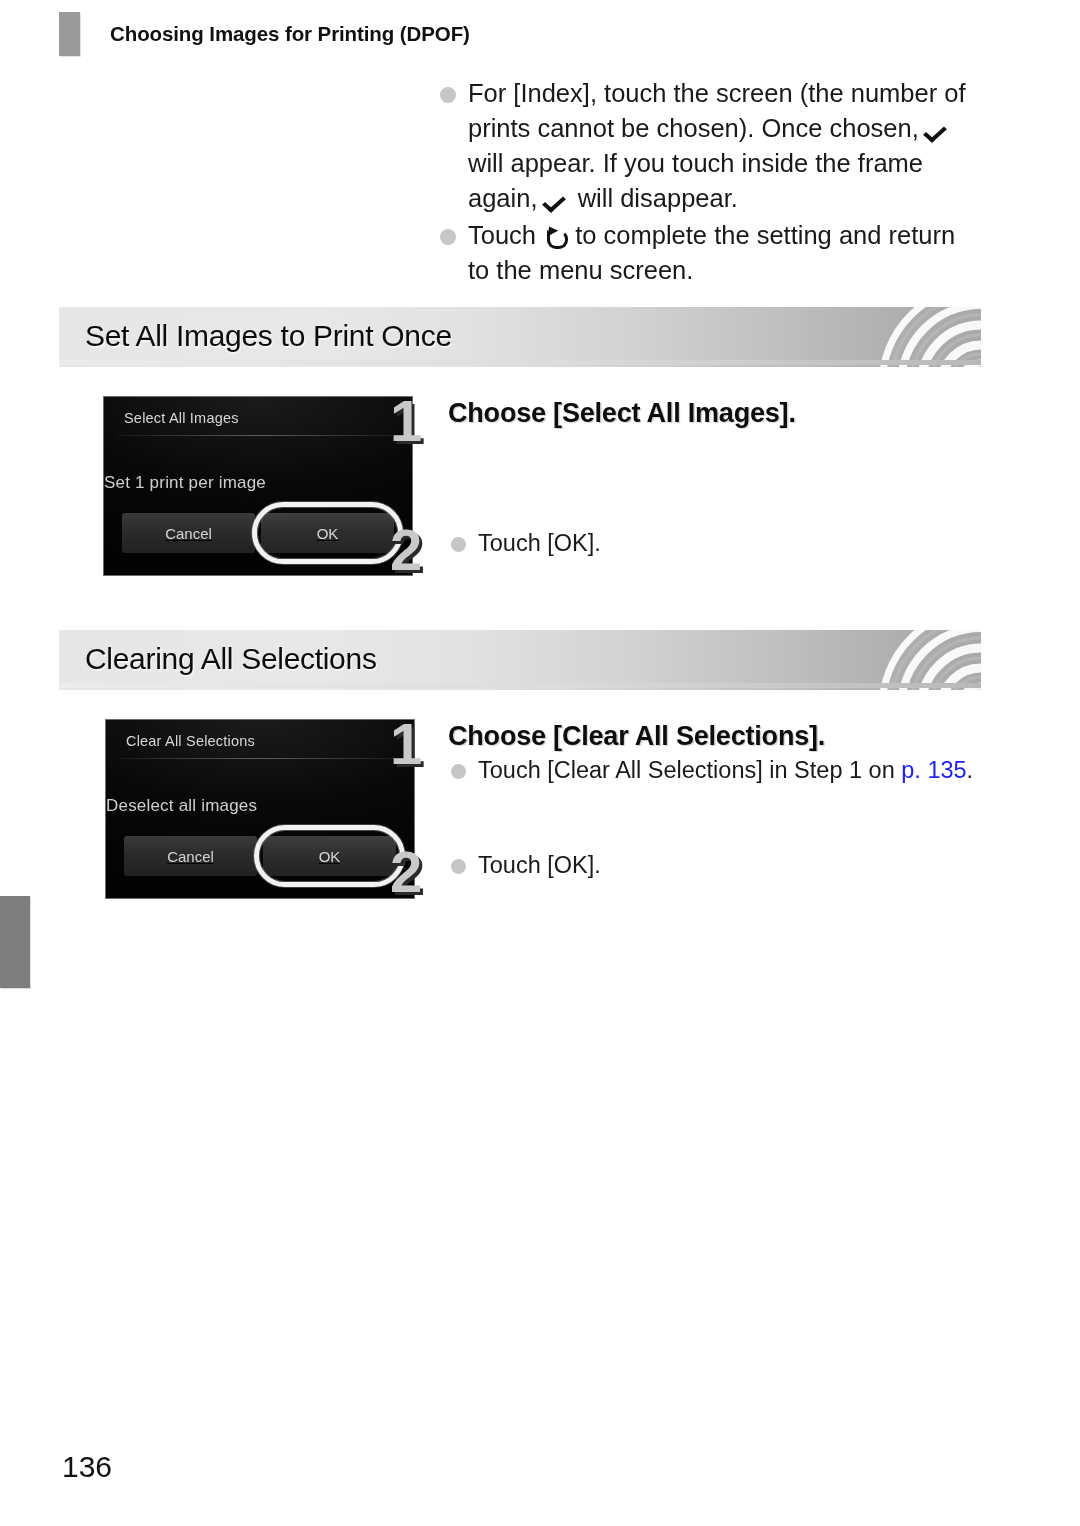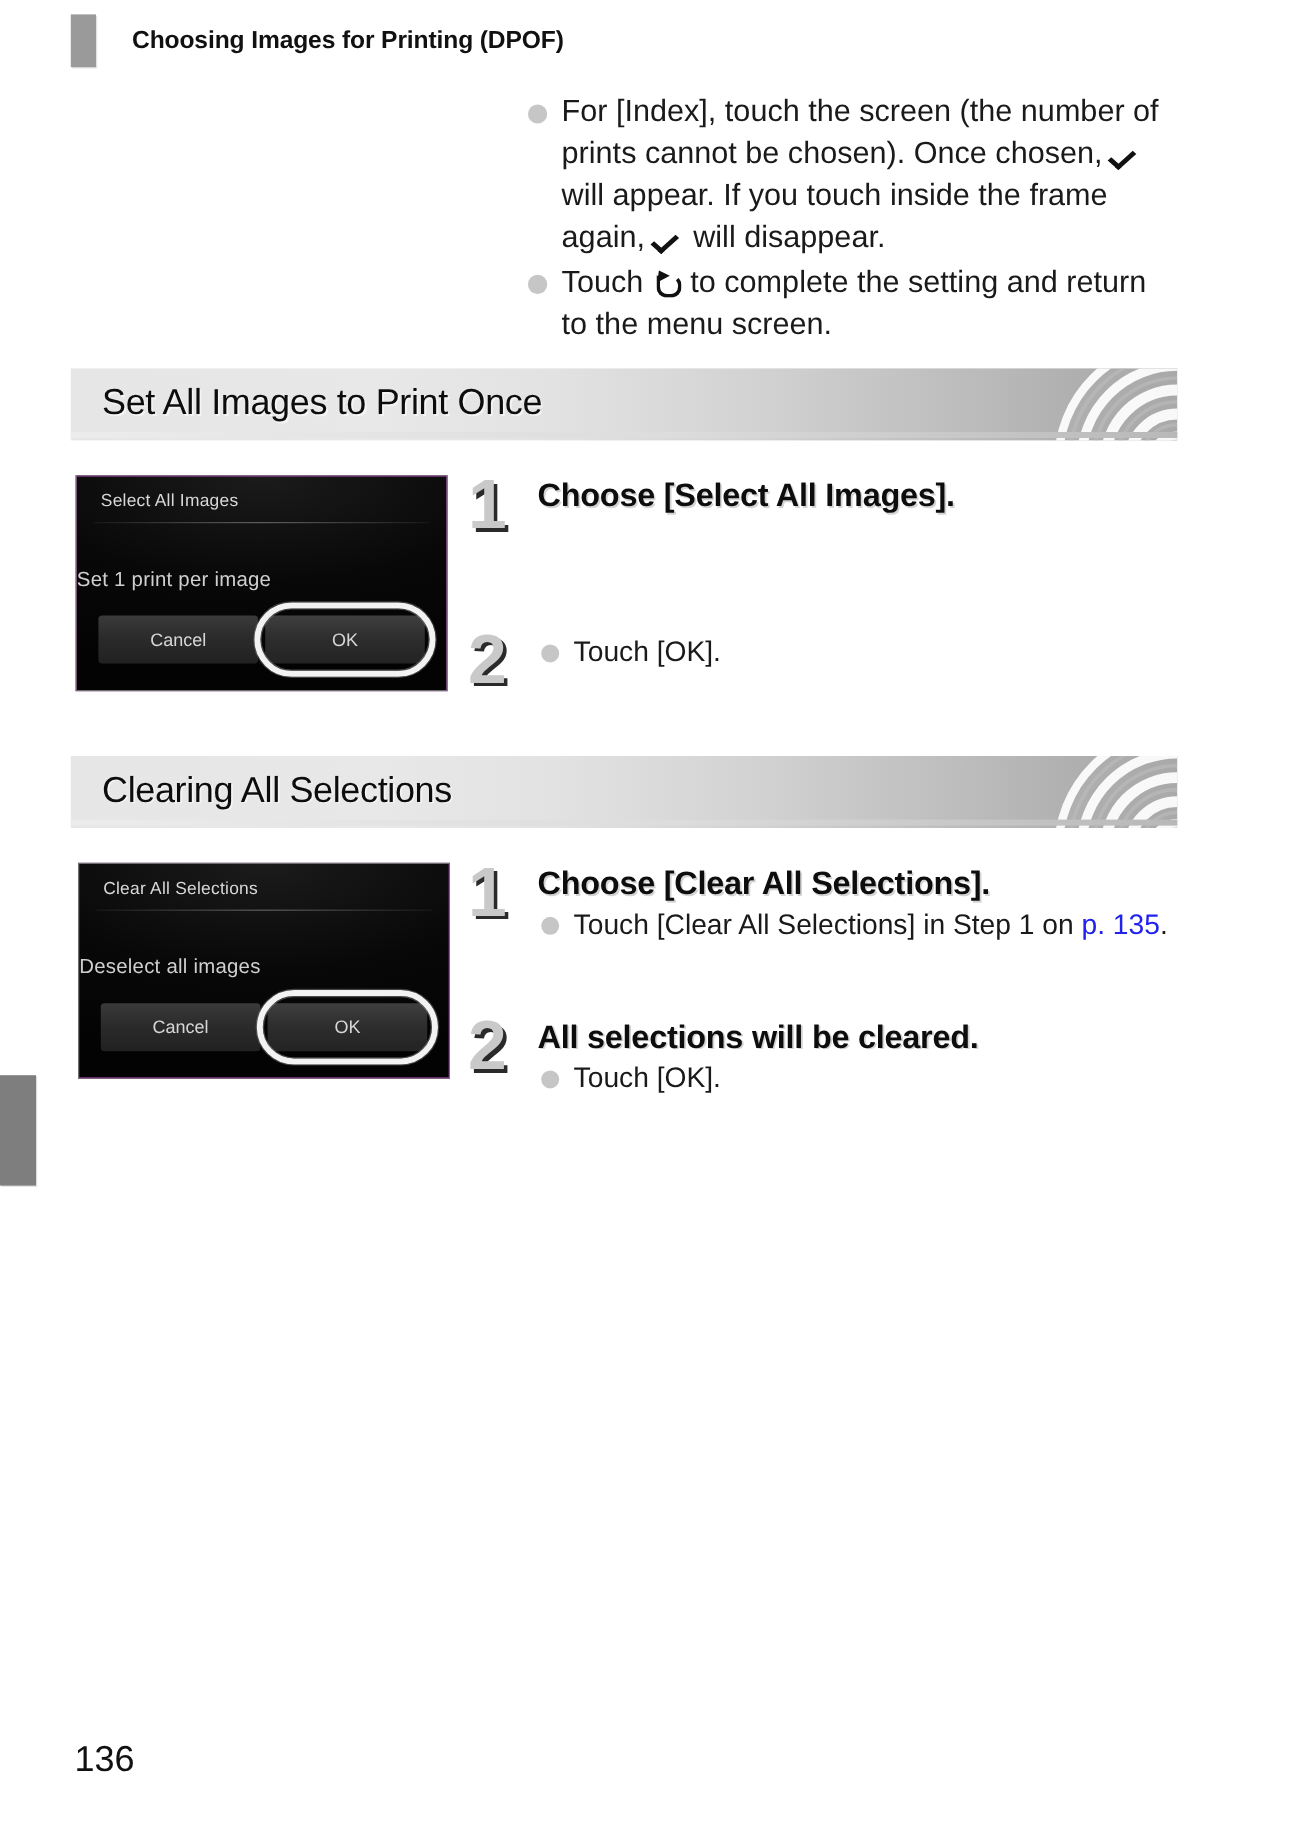--- a/index.html
+++ b/index.html
@@ -143,9 +143,10 @@
     position: absolute;
     width: 308px;
     height: 178px;
-    background: #a21caf;
+    background: #0f172a;
     border: 1px solid #6e6e6e;
     overflow: hidden;
+    margin-left: 40px;
   }
   .screen-inner {
     position: absolute;

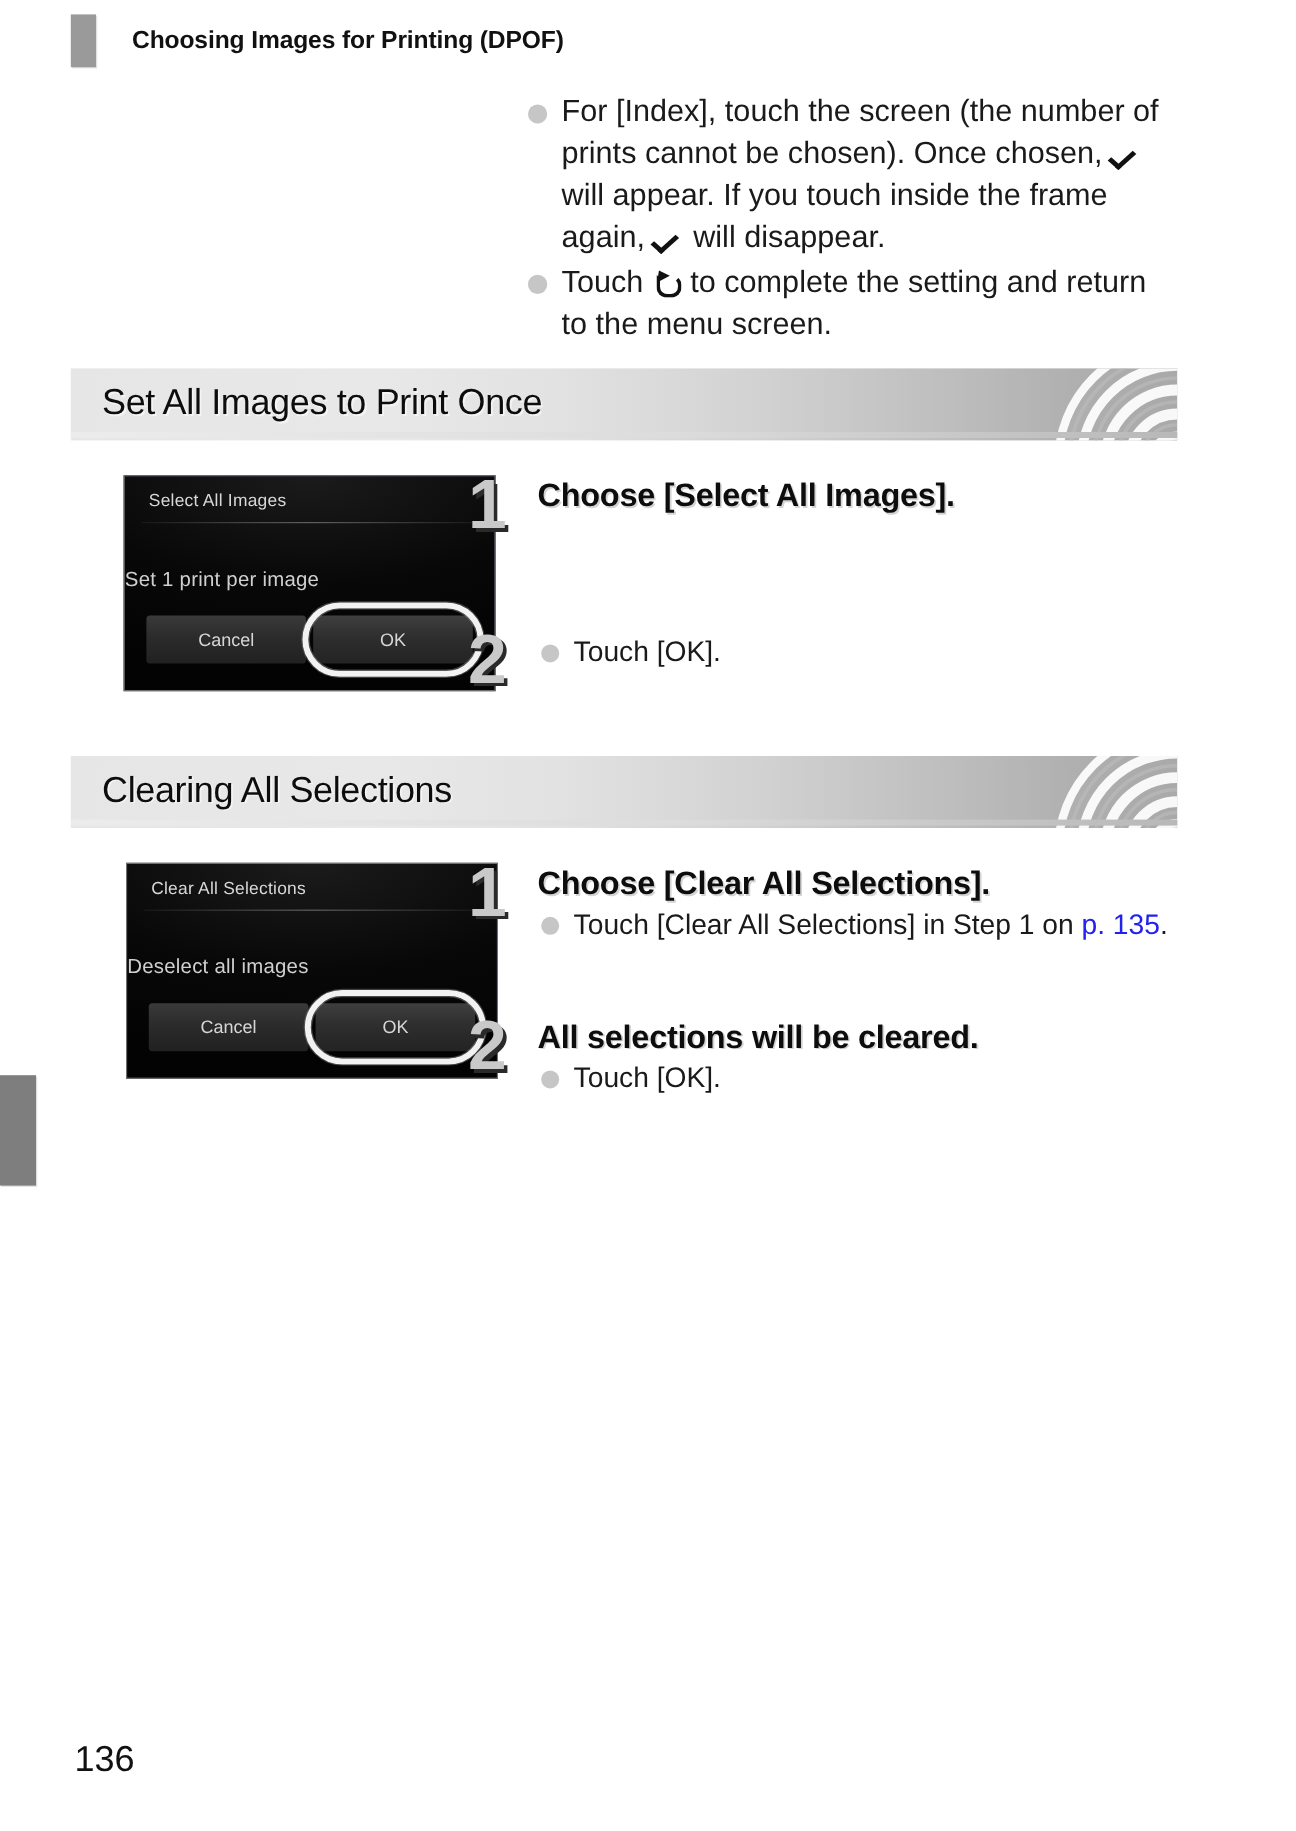--- a/index.html
+++ b/index.html
@@ -185,6 +185,7 @@
     height: 40px;
     display: flex;
     gap: 6px;
+    text-decoration: underline;
   }
   .screen-btn {
     flex: 1;

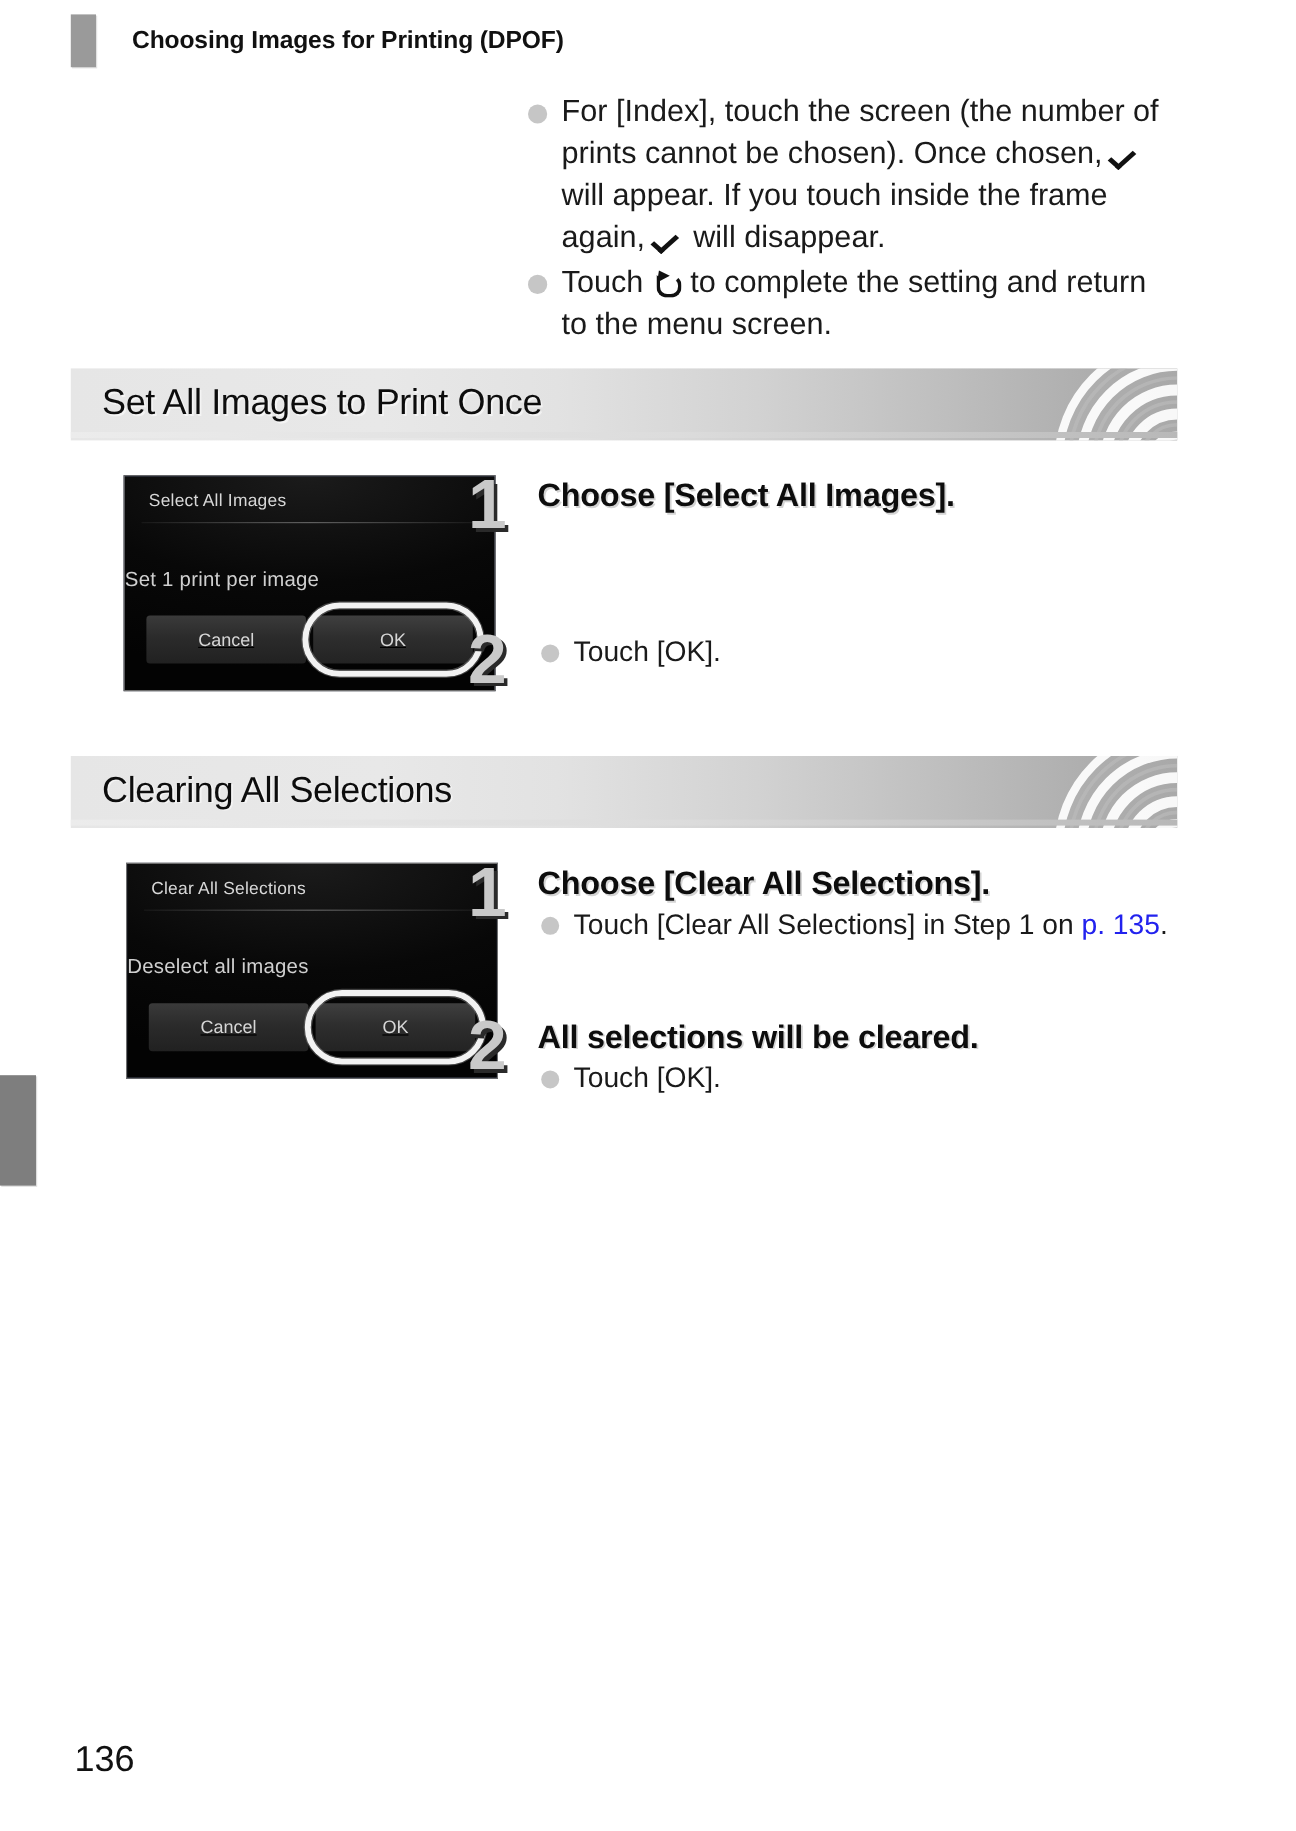--- a/index.html
+++ b/index.html
@@ -392,7 +392,6 @@
 
 <div class="step" style="left:390px; top:849px">
   <div class="step-num">2</div>
-  <div class="step-head">All selections will be cleared.</div>
   <div class="step-body">
     <div class="step-bullet">
       <span class="bullet-dot"></span>

